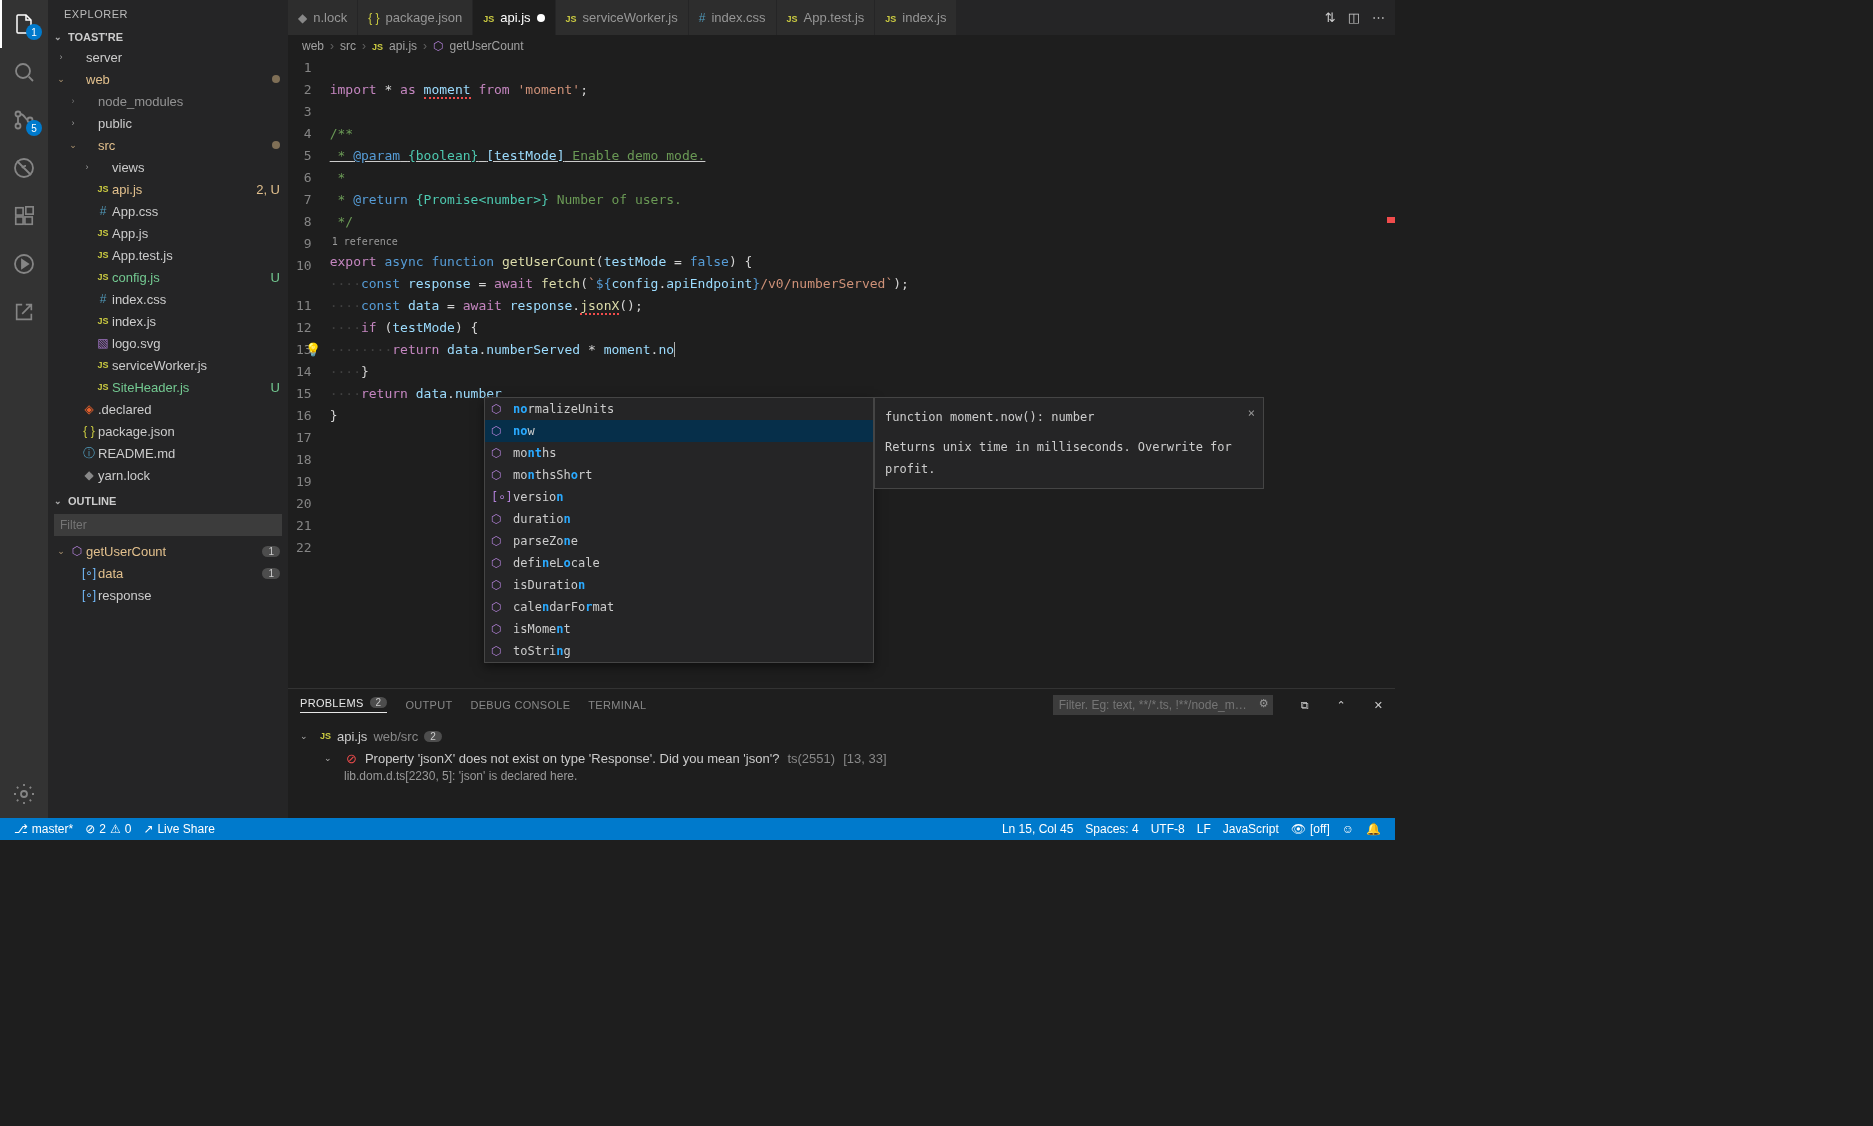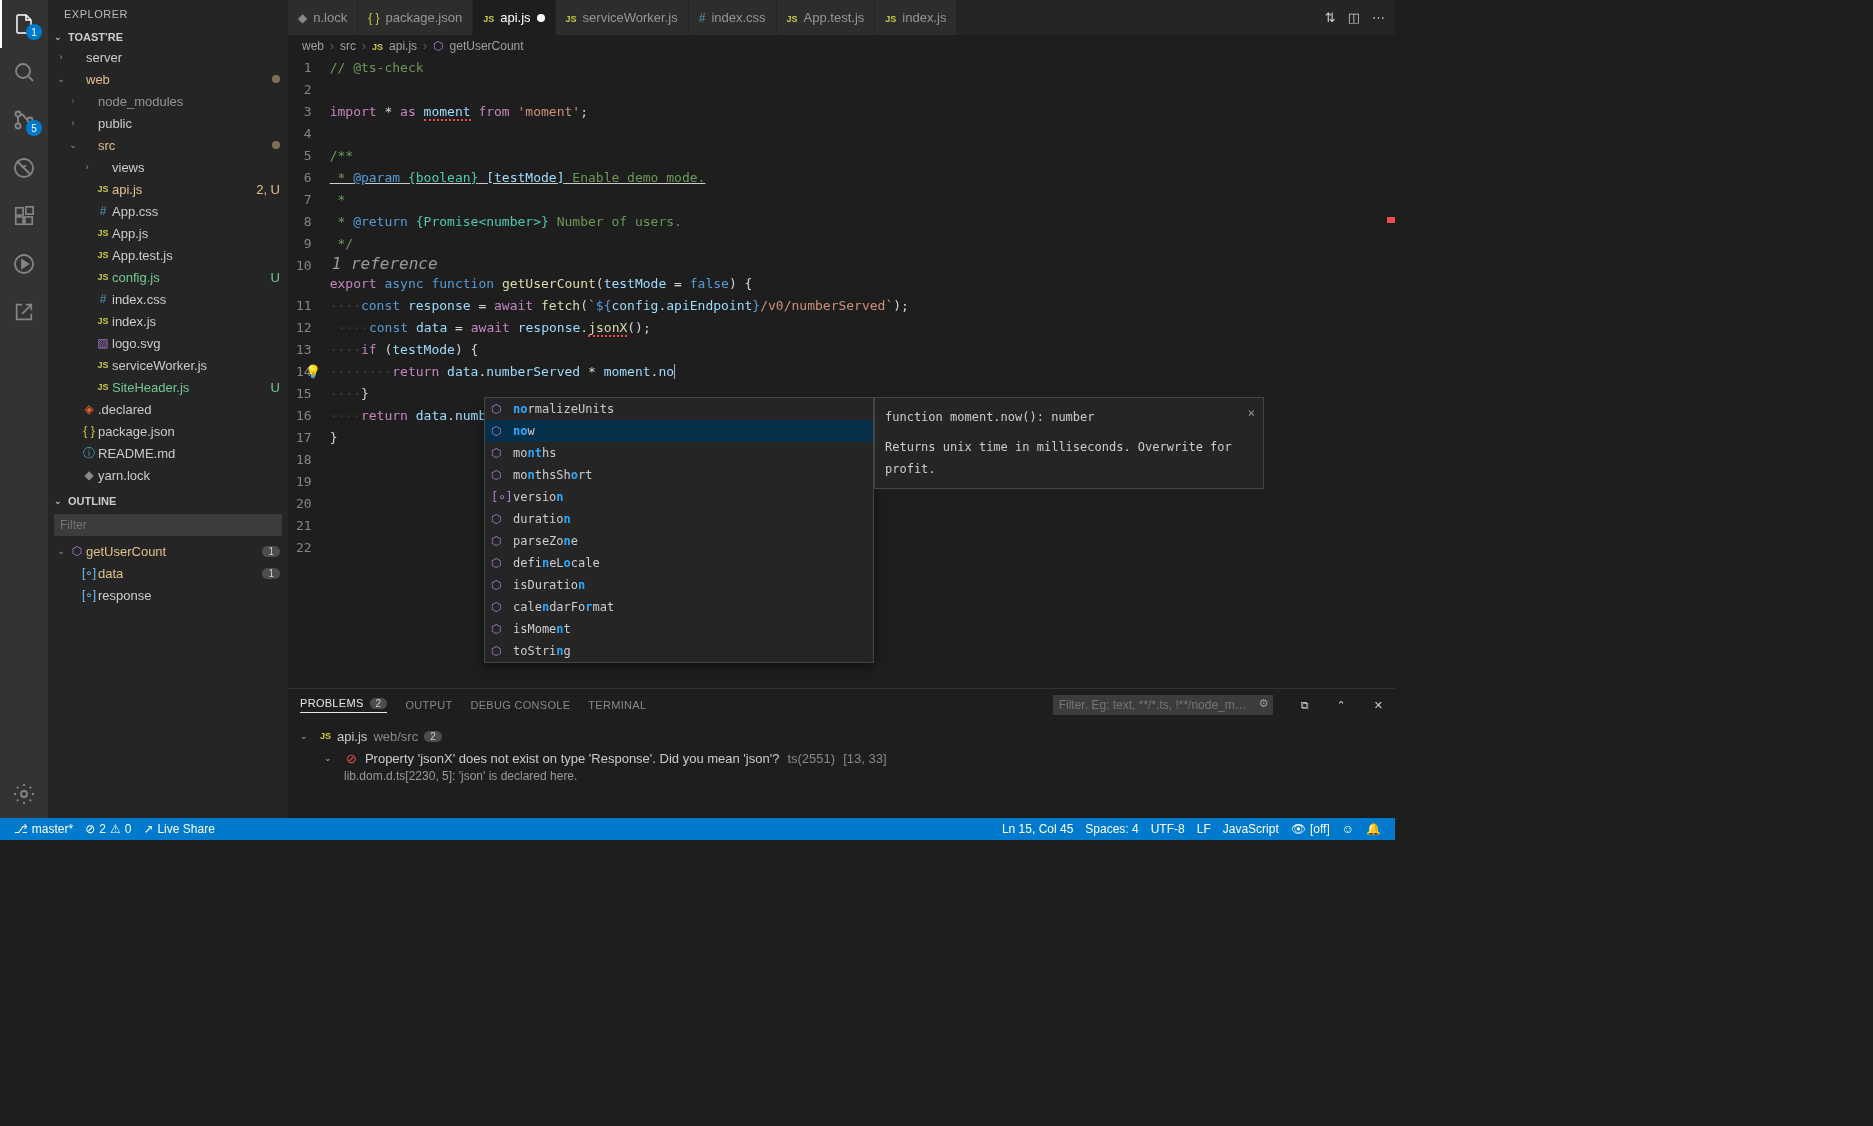--- a/index.html
+++ b/index.html
@@ -428,7 +428,6 @@
           <div class="overview-ruler">
             <div class="ruler-mark" style="top:160px"></div>
           </div>
-        <div class="line" style="position: relative;"><span class="tok-comment">// @ts-check</span></div>
             <div class="line" style="position: relative;"></div>
             <div class="line" style="position: relative;"><span class="tok-keyword">import</span> <span class="tok-punc">*</span> <span class="tok-keyword">as</span> <span class="tok-var squiggle">moment</span> <span class="tok-keyword">from</span> <span class="tok-string">'moment'</span><span class="tok-punc">;</span></div>
             <div class="line" style="position: relative;"></div>

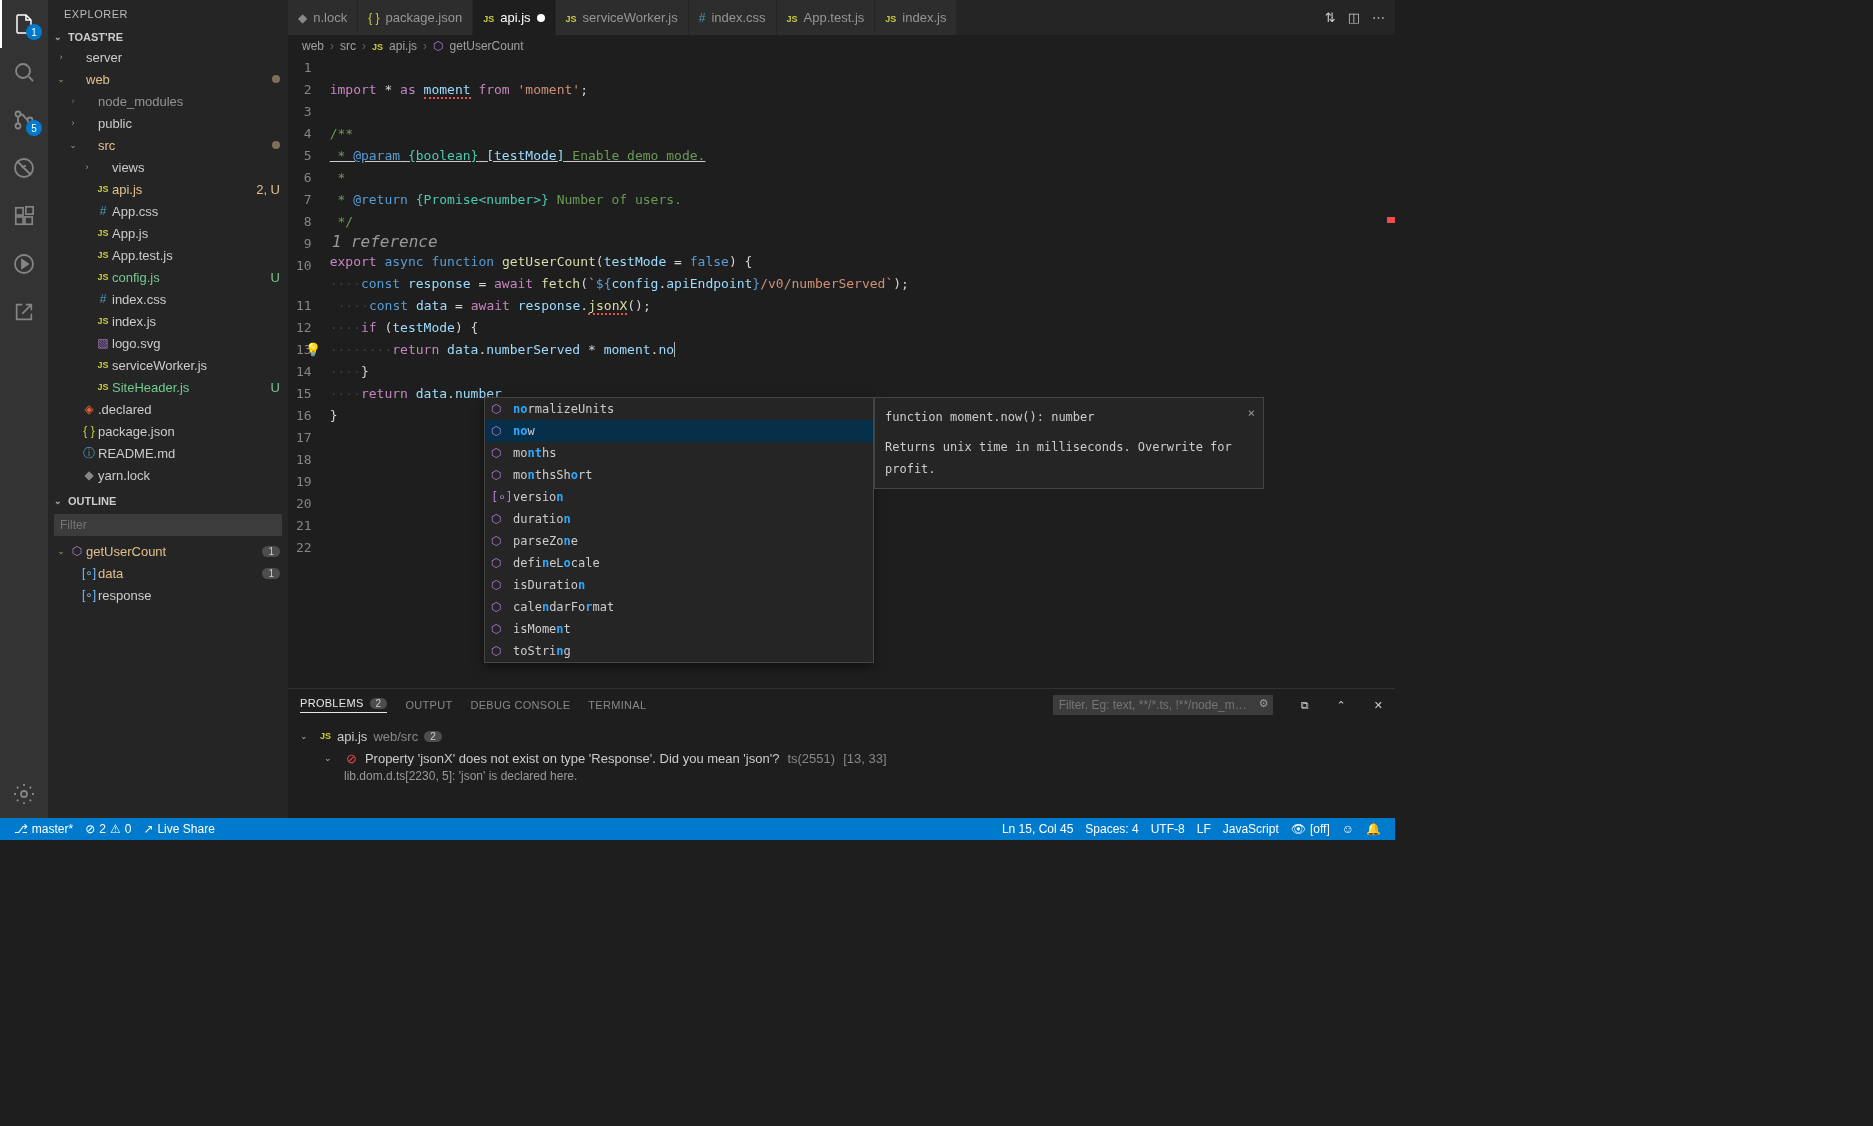--- a/index.html
+++ b/index.html
@@ -63,7 +63,7 @@
 .tok-type { color: #4ec9b0; }
 .tok-punc { color: #d4d4d4; }
 .tok-param { color: #9cdcfe; }
-.codelens { font-size: 16px; color: #999; height: 18px; line-height: 18px; padding-left: 2px; font-style: italic; }
+.codelens { font-size: 10px; color: #999; height: 18px; line-height: 18px; padding-left: 2px; }
 .squiggle { border-bottom: 2px dotted #f14c4c; }
 .cursor { border-right: 1.5px solid #aeafad; }
 .dots { color: #404040; }

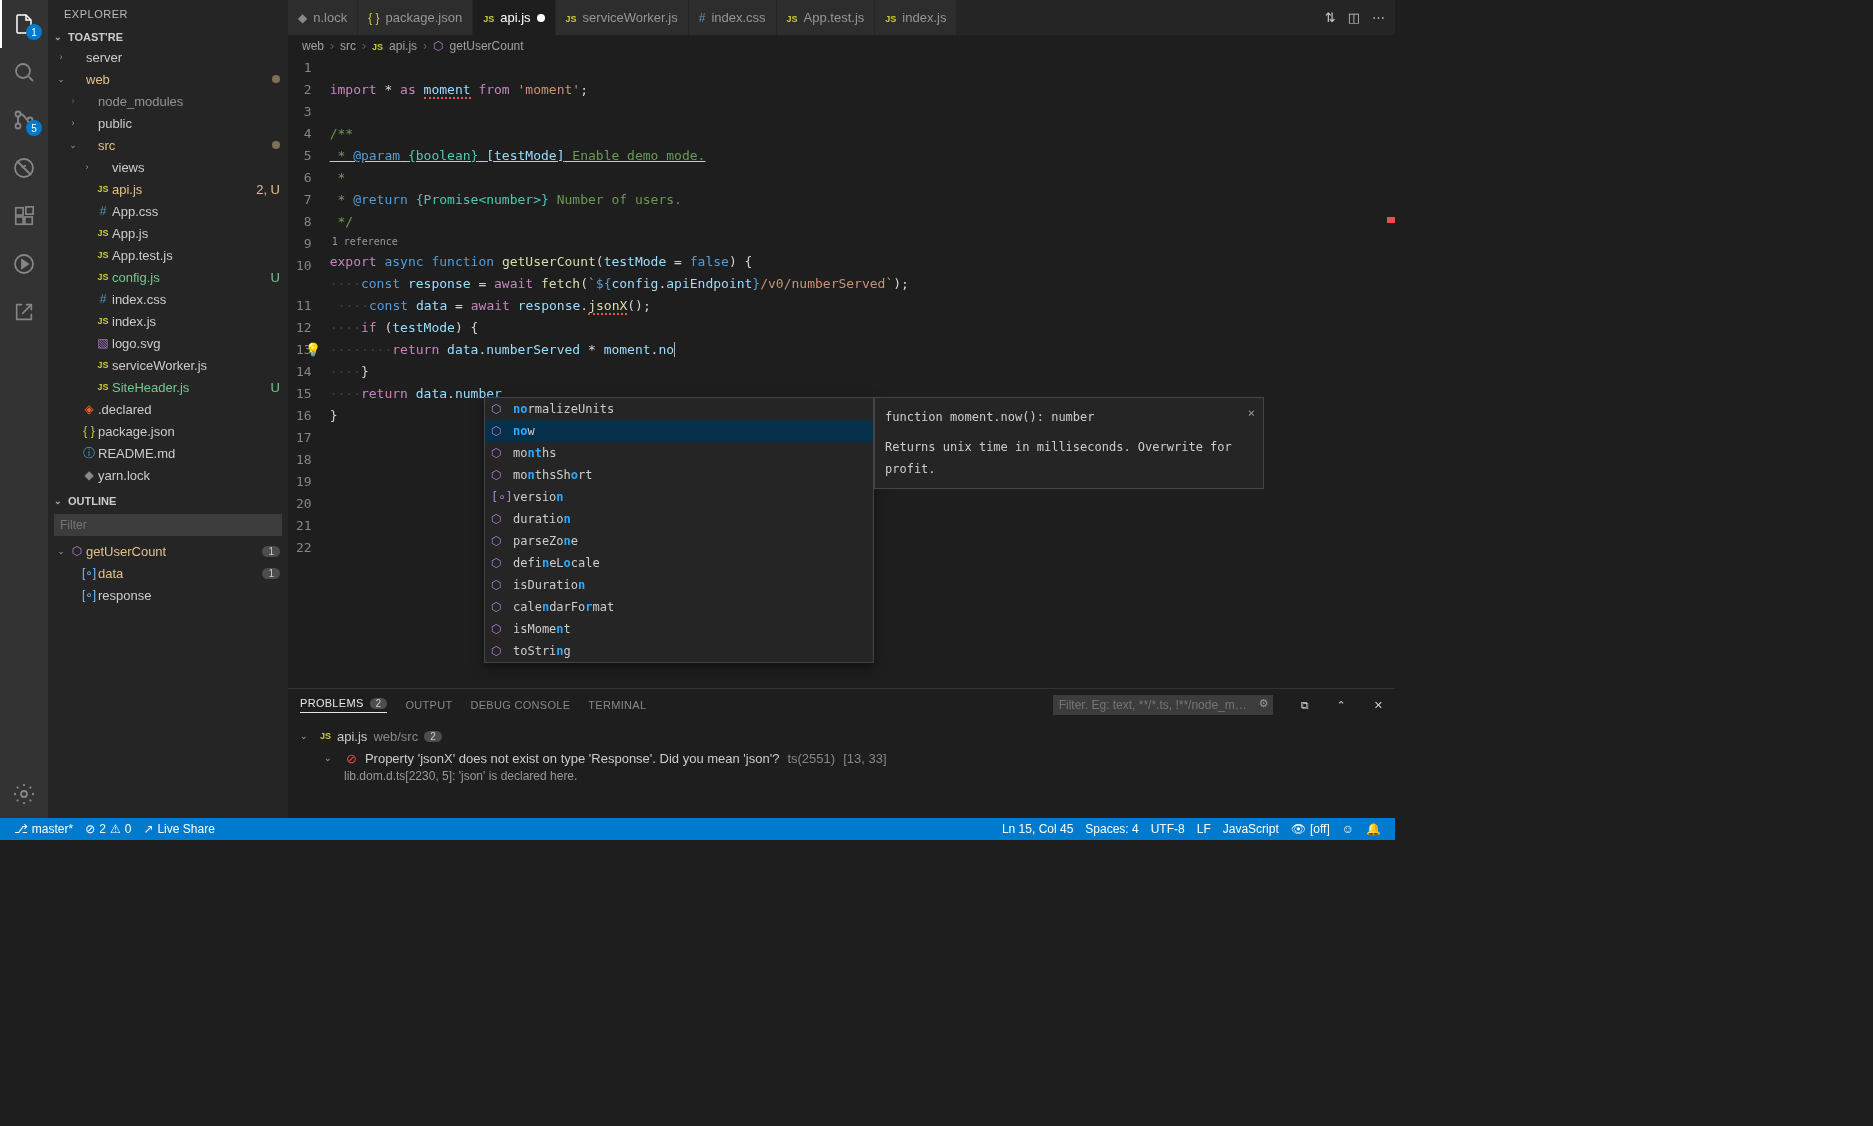--- a/index.html
+++ b/index.html
@@ -439,7 +439,7 @@
             <div class="codelens">1 reference</div>
             <div class="line" style="position: relative;"><span class="tok-keyword">export</span> <span class="tok-keyword2">async</span> <span class="tok-keyword2">function</span> <span class="tok-func">getUserCount</span><span class="tok-punc">(</span><span class="tok-param">testMode</span> <span class="tok-punc">=</span> <span class="tok-keyword2">false</span><span class="tok-punc">) {</span></div>
             <div class="line" style="position: relative;"><span class="dots">····</span><span class="tok-keyword2">const</span> <span class="tok-var">response</span> <span class="tok-punc">=</span> <span class="tok-keyword">await</span> <span class="tok-func">fetch</span><span class="tok-punc">(</span><span class="tok-string">`</span><span class="tok-keyword2">${</span><span class="tok-var">config</span><span class="tok-punc">.</span><span class="tok-var">apiEndpoint</span><span class="tok-keyword2">}</span><span class="tok-string">/v0/numberServed`</span><span class="tok-punc">);</span></div>
-            <div class="line" style="position: relative; margin-left: 8px;"><span class="dots">····</span><span class="tok-keyword2">const</span> <span class="tok-var">data</span> <span class="tok-punc">=</span> <span class="tok-keyword">await</span> <span class="tok-var">response</span><span class="tok-punc">.</span><span class="tok-func squiggle">jsonX</span><span class="tok-punc">();</span></div>
+            <div class="line" style="position: relative;"><span class="dots">····</span><span class="tok-keyword2">const</span> <span class="tok-var">data</span> <span class="tok-punc">=</span> <span class="tok-keyword">await</span> <span class="tok-var">response</span><span class="tok-punc">.</span><span class="tok-func squiggle">jsonX</span><span class="tok-punc">();</span></div>
             <div class="line" style="position: relative;"><span class="dots">····</span><span class="tok-keyword">if</span> <span class="tok-punc">(</span><span class="tok-var">testMode</span><span class="tok-punc">) {</span></div>
             <div class="line" style="position: relative;"><span class="lightbulb">💡</span><span class="dots">········</span><span class="tok-keyword">return</span> <span class="tok-var">data</span><span class="tok-punc">.</span><span class="tok-var">numberServed</span> <span class="tok-punc">*</span> <span class="tok-var">moment</span><span class="tok-punc">.</span><span class="tok-var">no</span><span class="cursor"></span></div>
             <div class="line" style="position: relative;"><span class="dots">····</span><span class="tok-punc">}</span></div>

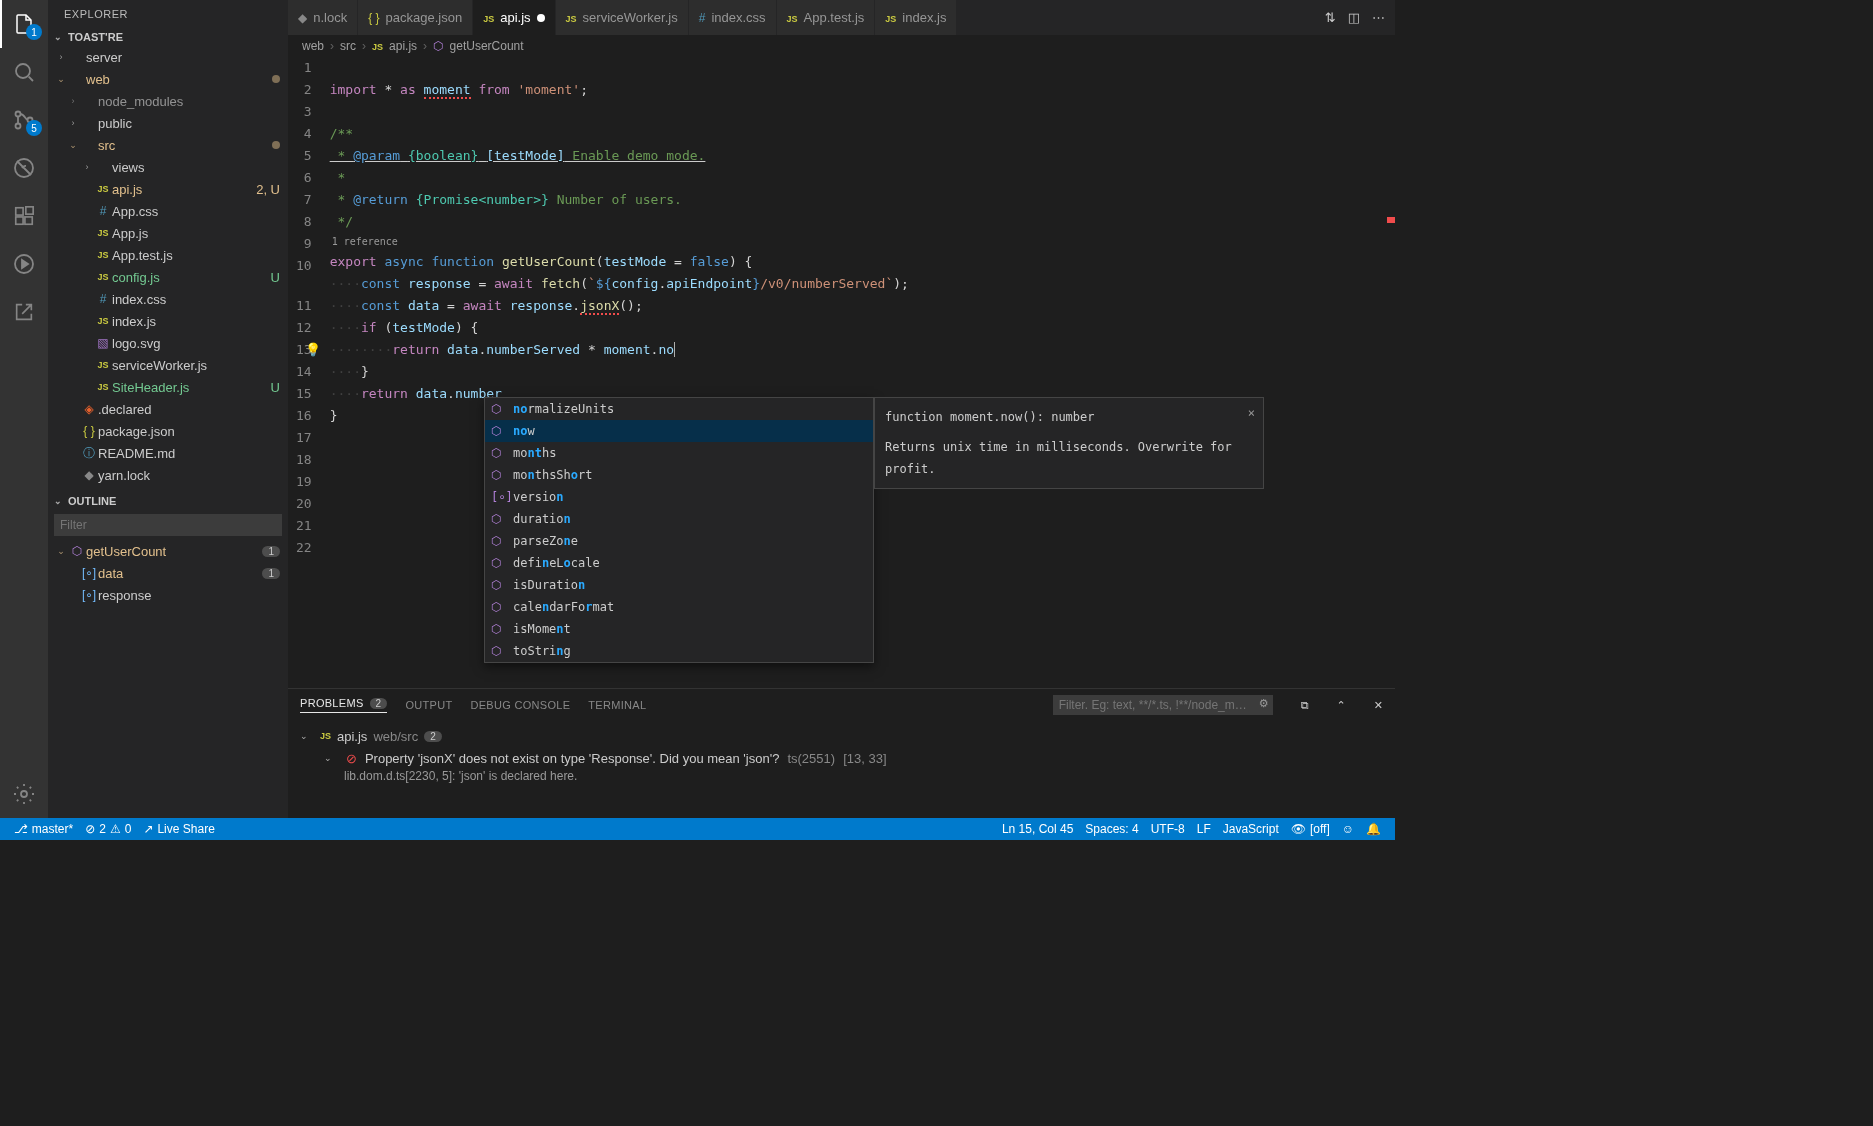--- a/index.html
+++ b/index.html
@@ -82,7 +82,7 @@
 
 .panel { height: 130px; background: #1e1e1e; border-top: 1px solid #333; display: flex; flex-direction: column; }
 .panel-tabs { display: flex; align-items: center; height: 32px; padding: 0 12px; gap: 18px; font-size: 11px; }
-.panel-tab { color: #888; cursor: pointer; display: flex; align-items: center; gap: 6px; letter-spacing: 0.3px; }
+.panel-tab { color: #888; cursor: pointer; display: flex; align-items: flex-start; gap: 6px; letter-spacing: 0.3px; }
 .panel-tab.active { color: #e7e7e7; border-bottom: 1px solid #e7e7e7; padding-bottom: 3px; }
 .badge { background: #4d4d4d; color: #ccc; border-radius: 9px; padding: 0 6px; font-size: 10px; }
 .panel-actions { margin-left: auto; display: flex; align-items: center; gap: 28px; color: #ccc; }

